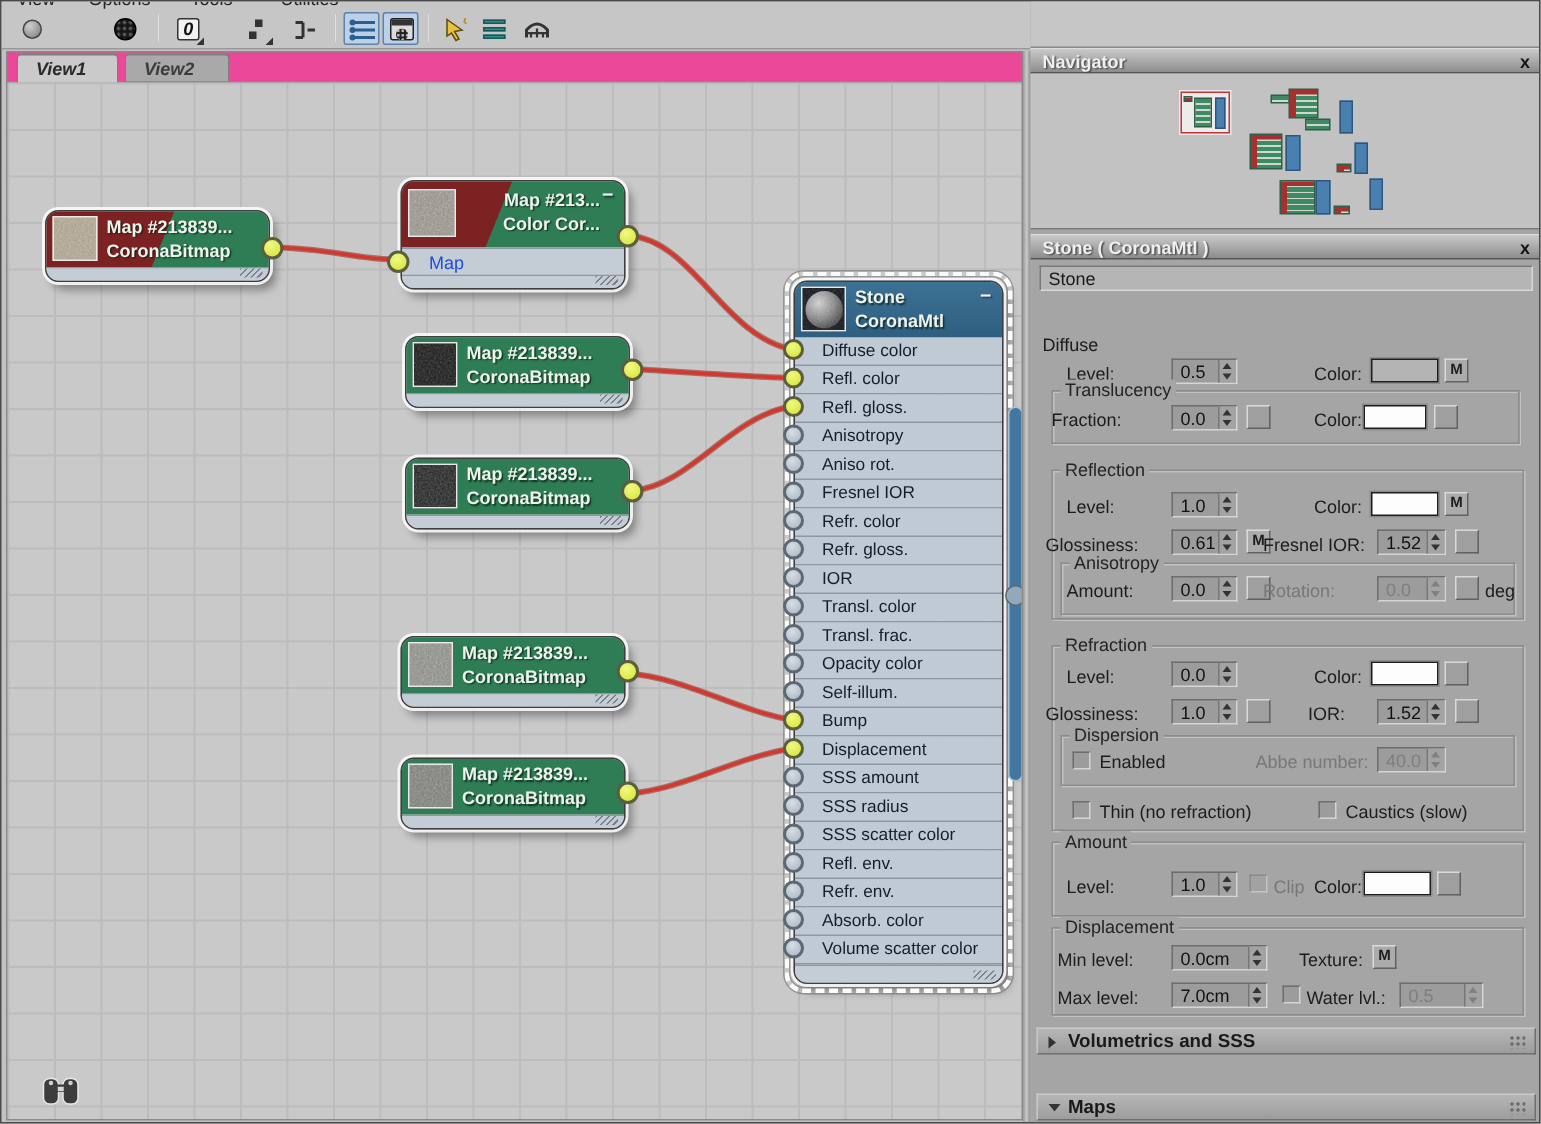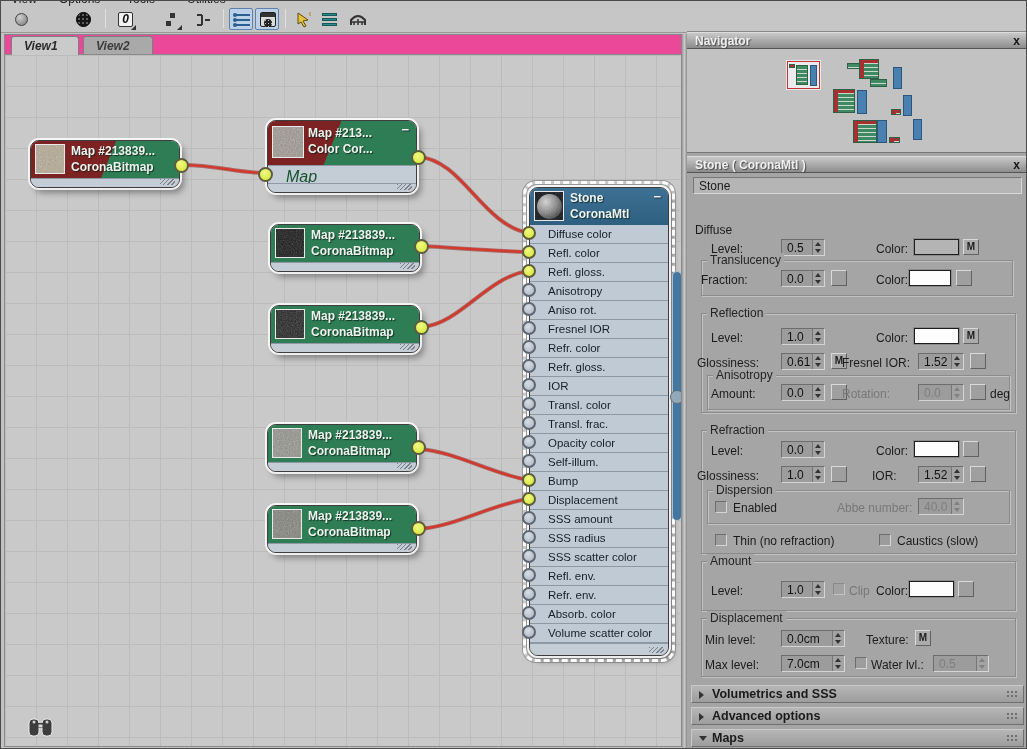--- a/index.html
+++ b/index.html
@@ -56,7 +56,7 @@
   .node{position:absolute;z-index:2;border-radius:9px;border:1px solid #3e3e3e;
     box-shadow:0 0 0 2px rgba(250,250,250,.9),4px 5px 6px rgba(0,0,0,.35);}
   .nhead{position:relative;height:37px;border-radius:8px 8px 0 0;background:#2e7d54;}
-  .nhead.tall{height:44px;}
+  .nhead.tall{height:44px;text-align:right;}
   .two-tone-a .nhead{background:linear-gradient(112deg,#7d2222 0 52%,#2e7d54 52.5%);}
   .two-tone-b .nhead{background:linear-gradient(112deg,#7d2222 0 44%,#2e7d54 44.5%);}
   .teal .nhead{background:linear-gradient(#3d7193,#2e5f81);}

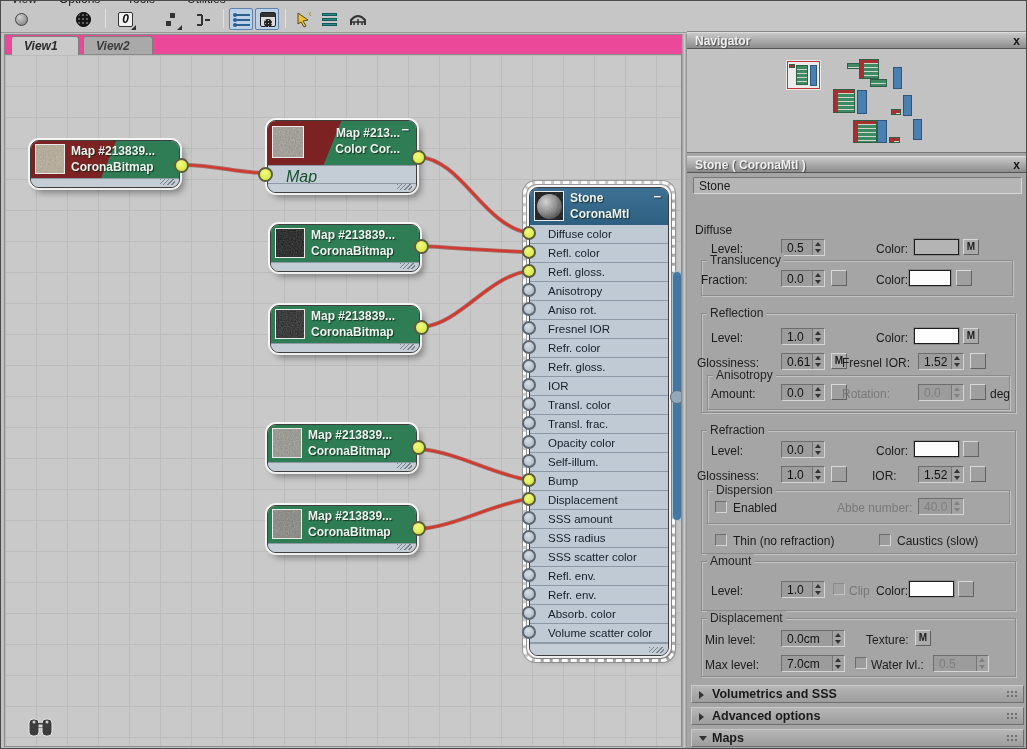--- a/index.html
+++ b/index.html
@@ -76,7 +76,7 @@
   .nfoot{height:9px;background:#c4cdd6;border-radius:0 0 8px 8px;border-top:1px solid #8e99a5;position:relative;}
   .grip{position:absolute;right:4px;bottom:2px;width:15px;height:6px;
     background:repeating-linear-gradient(135deg,#7b828c 0 1px,transparent 1px 3px);}
-  .nslot{position:relative;height:18px;background:#c4cdd6;border-top:1px solid #8e99a5;font-size:16px;color:#14532d;padding:2px 0 0 18px;font-style:italic;}
+  .nslot{position:relative;height:18px;background:#c4cdd6;border-top:1px solid #8e99a5;font-size:12px;color:#1d4ed8;padding:2px 0 0 18px;}
   .socket{position:absolute;width:15px;height:15px;border-radius:50%;z-index:3;
     background:radial-gradient(circle at 40% 32%,#f0f983,#d3e430);border:2px solid #5c5c40;}
   .socket.empty{background:radial-gradient(circle at 40% 32%,#d6dde4,#a9b5c1);border:2px solid #5d6873;}

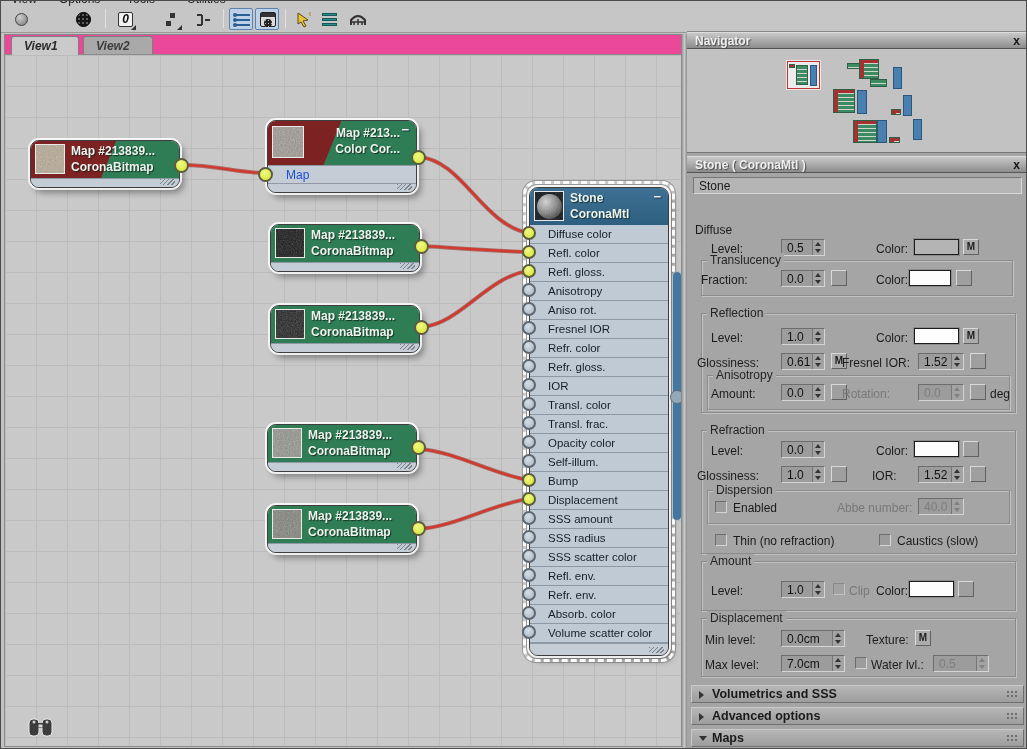--- a/index.html
+++ b/index.html
@@ -651,11 +651,6 @@
       <span>Volumetrics and SSS</span>
       <span class="gripdots"></span>
     </div>
-    <div class="rollout" style="top:706px">
-      <span class="tri closed" style="top:5px"></span>
-      <span>Advanced options</span>
-      <span class="gripdots"></span>
-    </div>
     <div class="rollout" style="top:728px">
       <span class="tri open"></span>
       <span>Maps</span>

